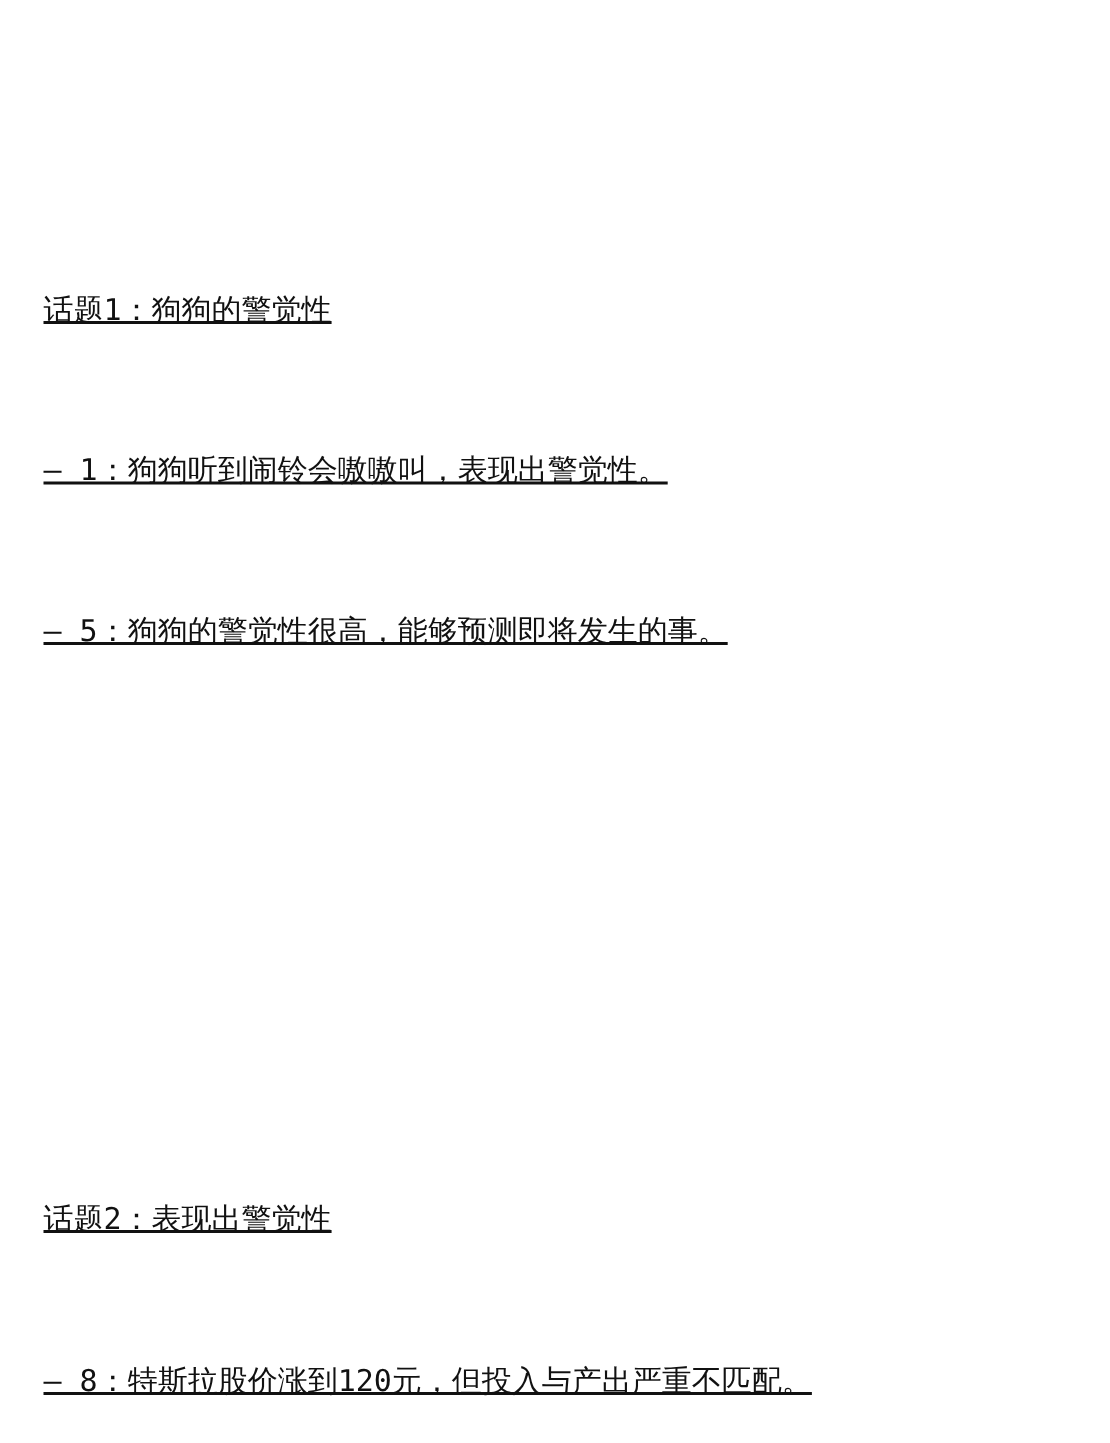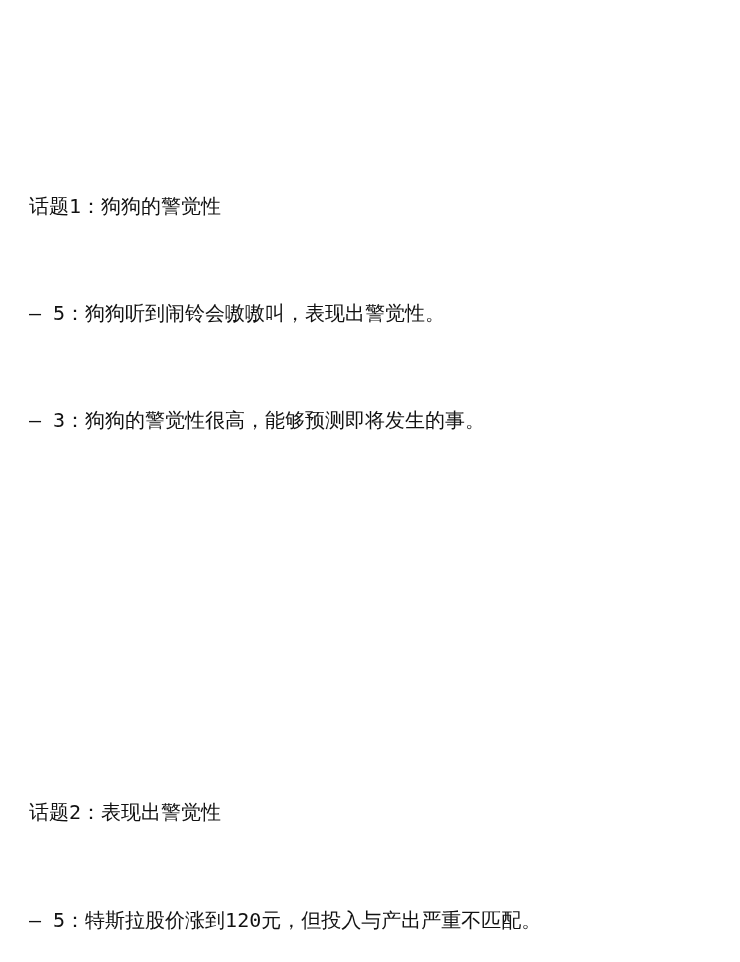--- a/index.html
+++ b/index.html
@@ -27,6 +27,7 @@
     .line {
       display: block;
       height: 35.7px;
+      text-decoration: underline;
     }
     .blank {
       display: block;

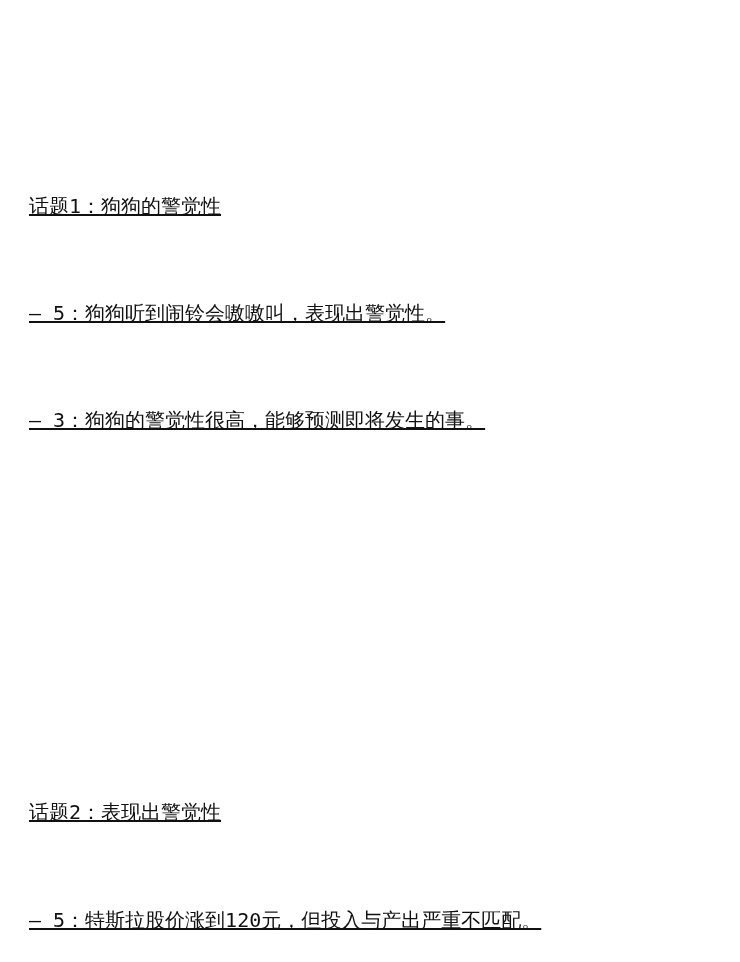--- a/index.html
+++ b/index.html
@@ -41,7 +41,7 @@
 
   <div>
     <span class="line">话题1：狗狗的警觉性</span>
-    <span class="line">– 5：狗狗听到闹铃会嗷嗷叫，表现出警觉性。</span>
+    <span class="line">– 1：狗狗听到闹铃会嗷嗷叫，表现出警觉性。</span>
     <span class="line">– 3：狗狗的警觉性很高，能够预测即将发生的事。</span>
   </div>
   <span class="blank"></span>

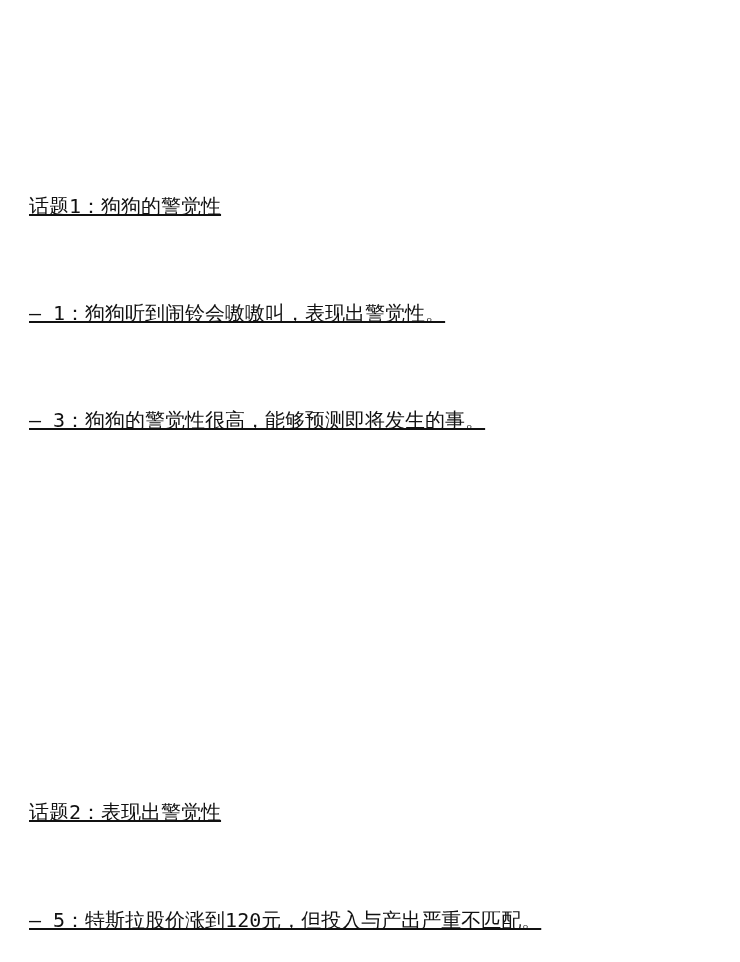--- a/index.html
+++ b/index.html
@@ -42,7 +42,7 @@
   <div>
     <span class="line">话题1：狗狗的警觉性</span>
     <span class="line">– 1：狗狗听到闹铃会嗷嗷叫，表现出警觉性。</span>
-    <span class="line">– 3：狗狗的警觉性很高，能够预测即将发生的事。</span>
+    <span class="line">– 5：狗狗的警觉性很高，能够预测即将发生的事。</span>
   </div>
   <span class="blank"></span>
 

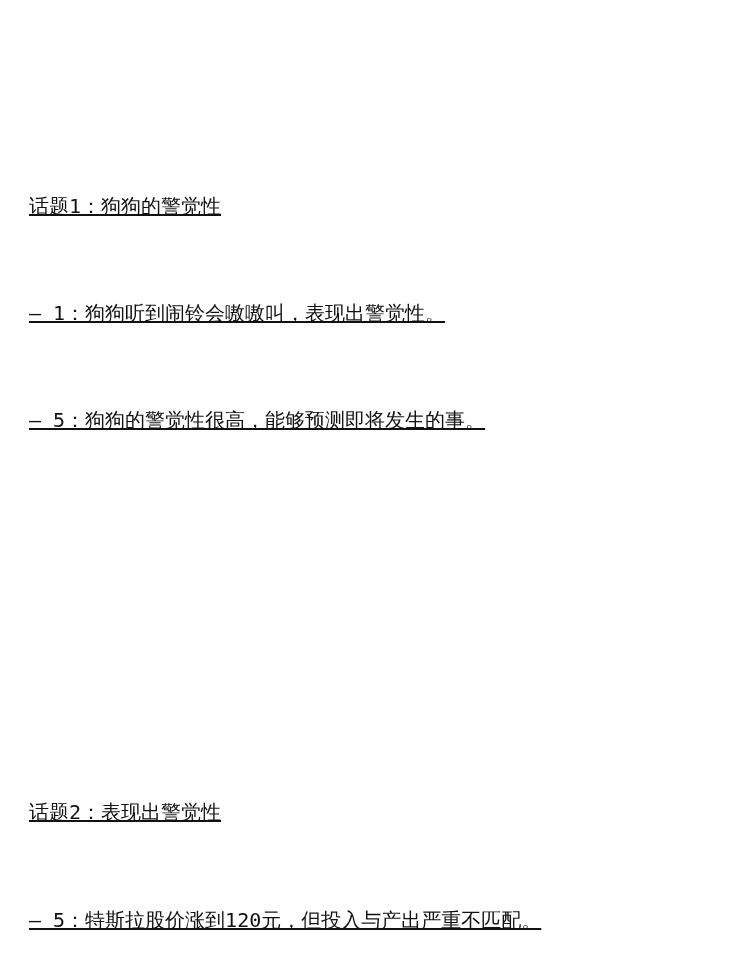--- a/index.html
+++ b/index.html
@@ -48,7 +48,7 @@
 
   <div>
     <span class="line">话题2：表现出警觉性</span>
-    <span class="line">– 5：特斯拉股价涨到120元，但投入与产出严重不匹配。</span>
+    <span class="line">– 8：特斯拉股价涨到120元，但投入与产出严重不匹配。</span>
     
   </div>
   

